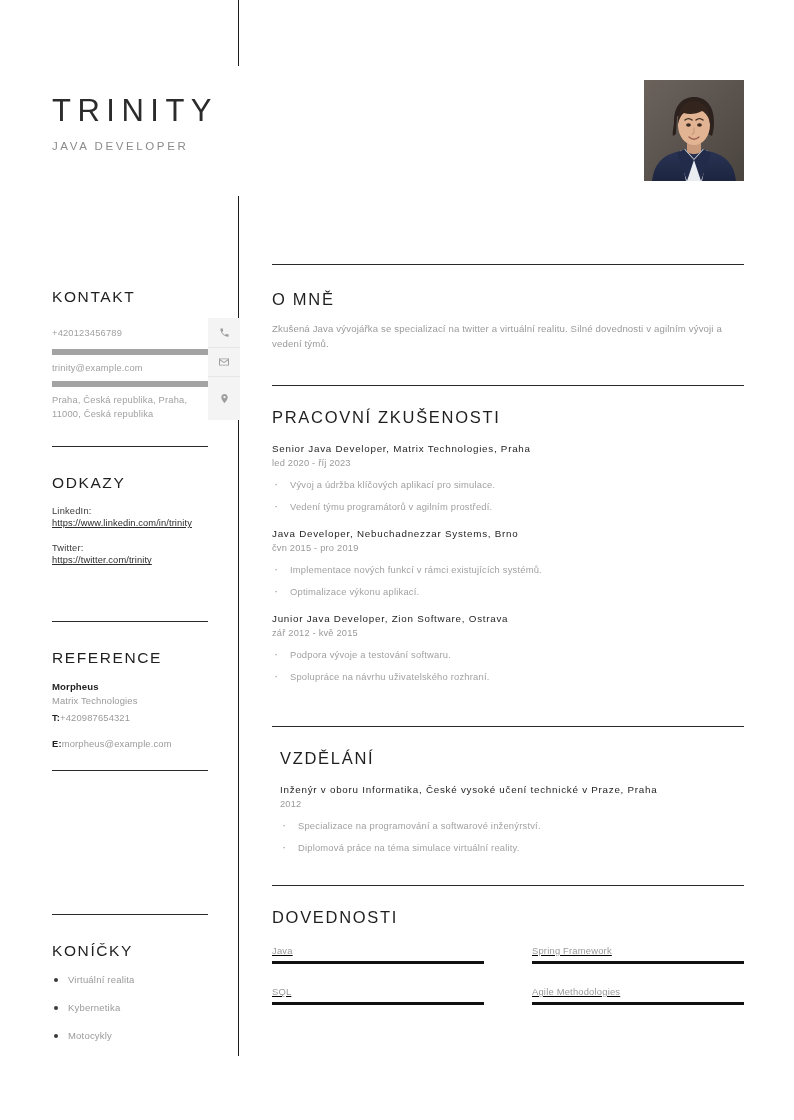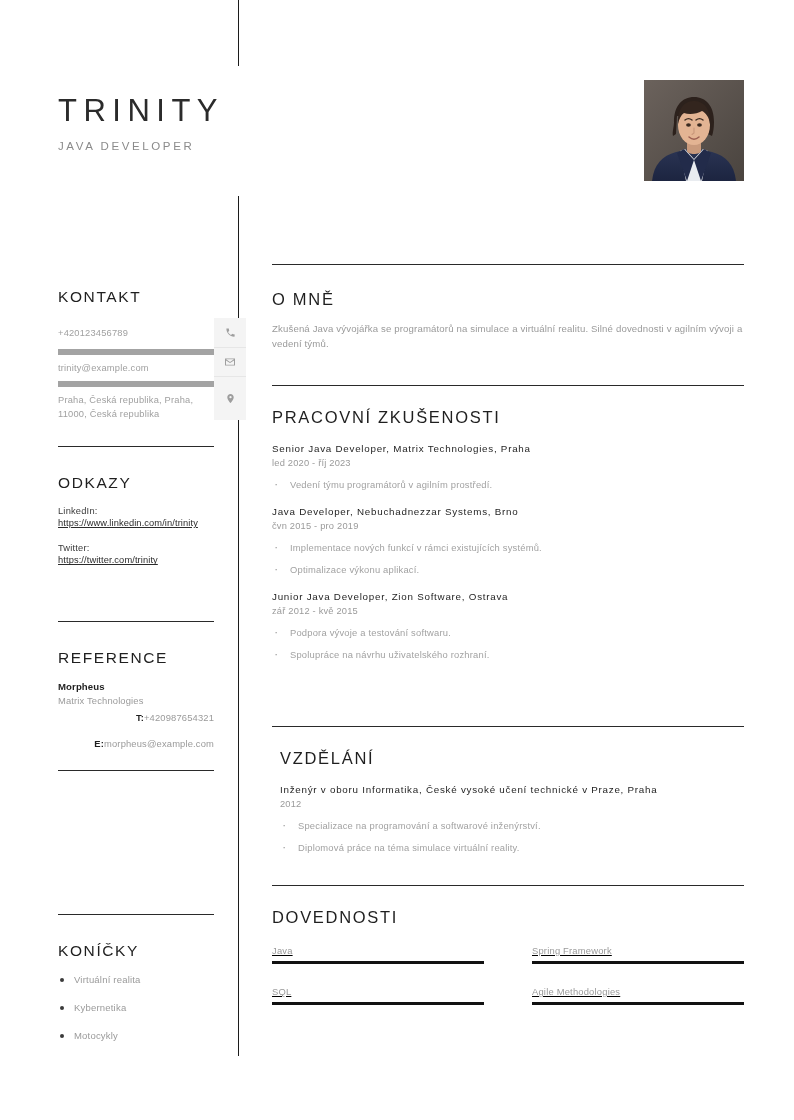--- a/index.html
+++ b/index.html
@@ -33,7 +33,7 @@
   
   #sidebar {
     position: absolute;
-    left: 8px; top: 0;
+    left: 2px; top: 0;
     width: 238px;
     height: 1120px;
   }

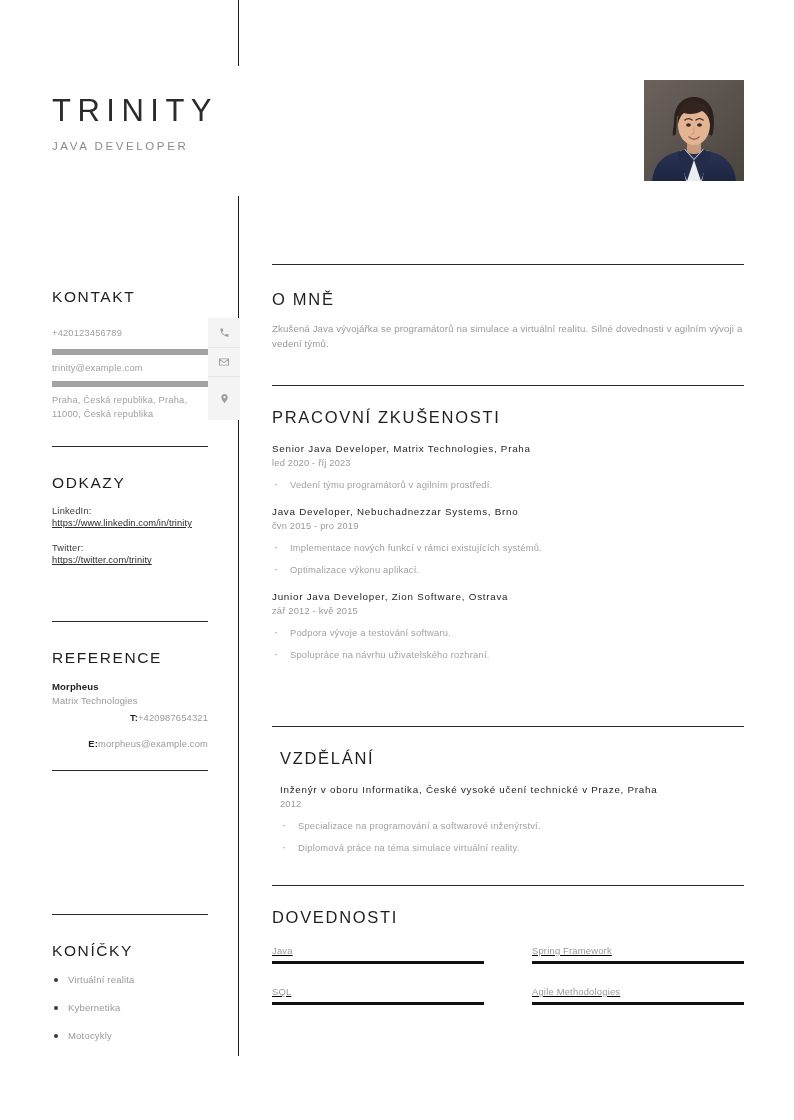--- a/index.html
+++ b/index.html
@@ -376,7 +376,7 @@
     <div class="main-rule" style="position:absolute;top:264px;"></div>
     <div class="main-sec" style="position:absolute;top:290px;width:472px;">
       <div class="main-h">O MNĚ</div>
-      <div class="summary">Zkušená Java vývojářka se programátorů na simulace a virtuální realitu. Silné dovednosti v agilním vývoji a vedení týmů.</div>
+      <div class="summary">Zkušená Java vývojářka se specializací na twitter a virtuální realitu. Silné dovednosti v agilním vývoji a vedení týmů.</div>
     </div>
 
     <div class="main-rule" style="position:absolute;top:385px;"></div>

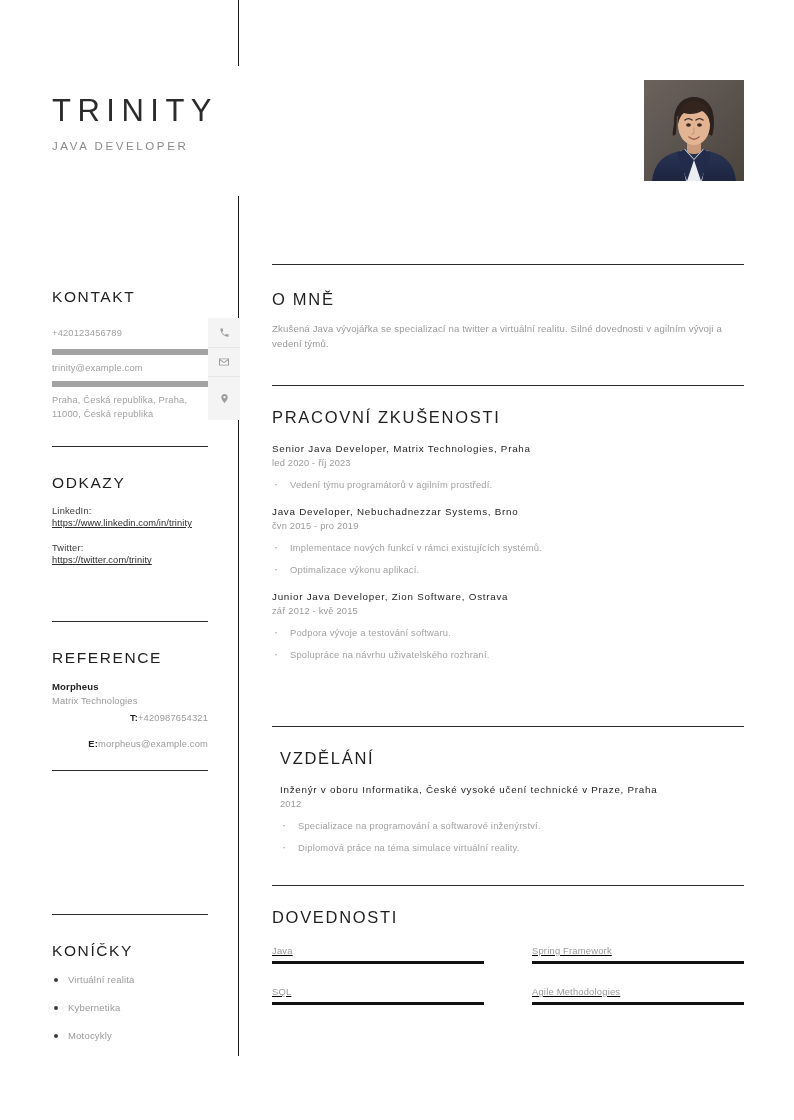--- a/index.html
+++ b/index.html
@@ -386,6 +386,7 @@
       <div class="job">
         <div class="job-title">Senior Java Developer, Matrix Technologies, Praha</div>
         <div class="job-date">led 2020 - říj 2023</div>
+        <div class="bullet">Vývoj a údržba klíčových aplikací pro simulace.</div>
         <div class="bullet">Vedení týmu programátorů v agilním prostředí.</div>
       </div>
 

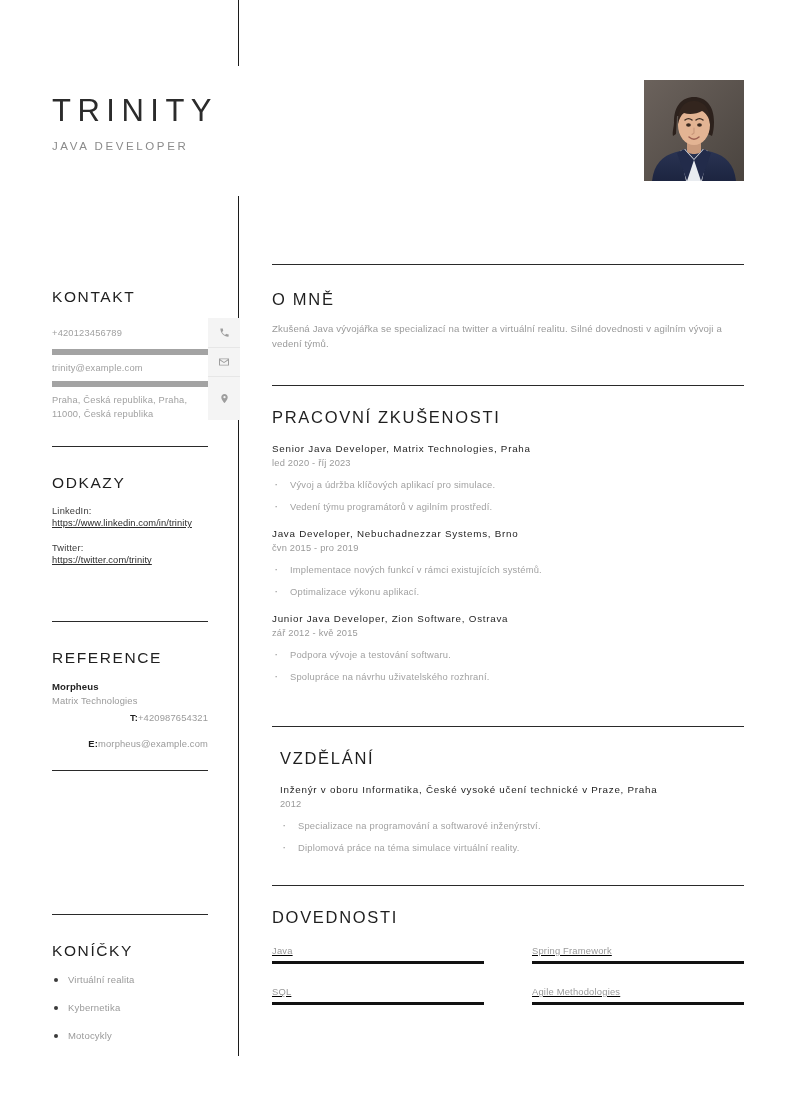--- a/index.html
+++ b/index.html
@@ -131,7 +131,7 @@
   
   .ref-name { font-size: 9.6px; color: #1f1f1f; font-weight: bold; letter-spacing: .1px; }
   .ref-comp { font-size: 9.4px; color: #9a9a9a; margin-top: 3px; letter-spacing: .15px; }
-  .ref-line { font-size: 9.4px; color: #9a9a9a; margin-top: 6px; letter-spacing: .15px; text-align: right; }
+  .ref-line { font-size: 9.4px; color: #9a9a9a; margin-top: 6px; letter-spacing: .15px; }
   .ref-line b { color: #1f1f1f; font-weight: bold; }
 
   

